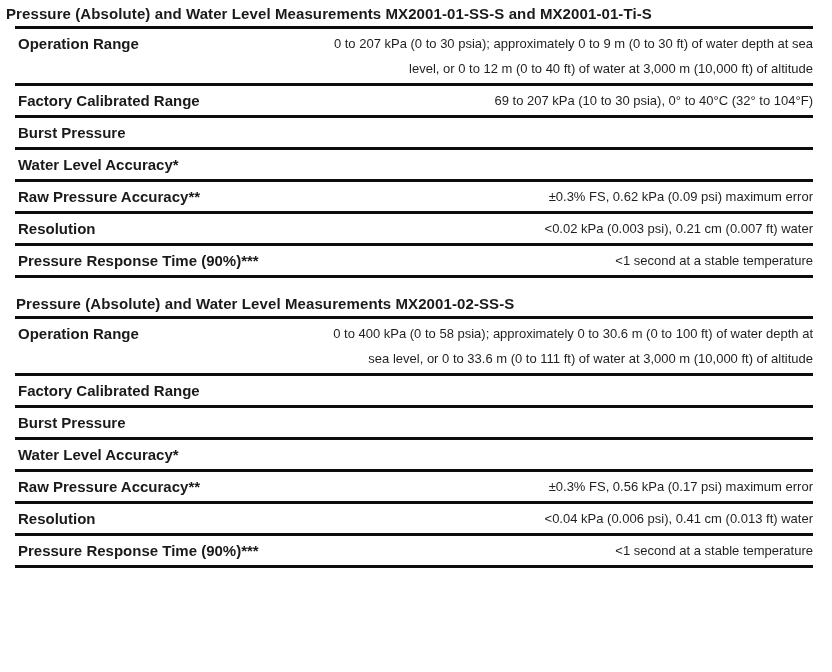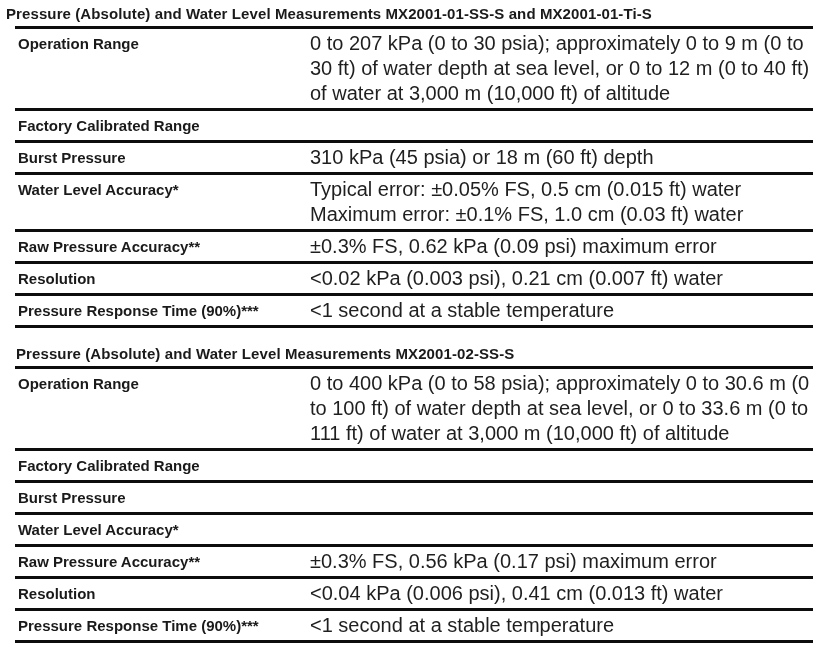--- a/index.html
+++ b/index.html
@@ -48,10 +48,11 @@
   }
   .spec-value {
     flex: 1 1 auto;
-    font-size: 20px;
+    font-size: 13px;
     line-height: 25px;
     white-space: pre-line;
     color: #1f1f1f;
+    text-align: right;
   }
 </style>
 </head>

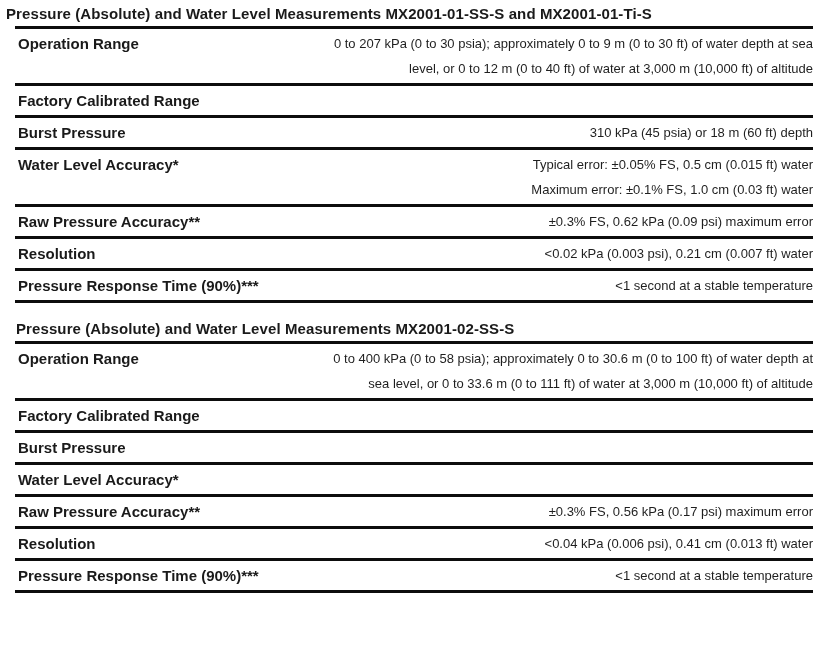--- a/index.html
+++ b/index.html
@@ -69,6 +69,7 @@
       </div>
       <div class="spec-row">
         <div class="spec-label">Factory Calibrated Range</div>
+        <div class="spec-value">69 to 207 kPa (10 to 30 psia), 0° to 40°C (32° to 104°F)</div>
       </div>
       <div class="spec-row">
         <div class="spec-label">Burst Pressure</div>

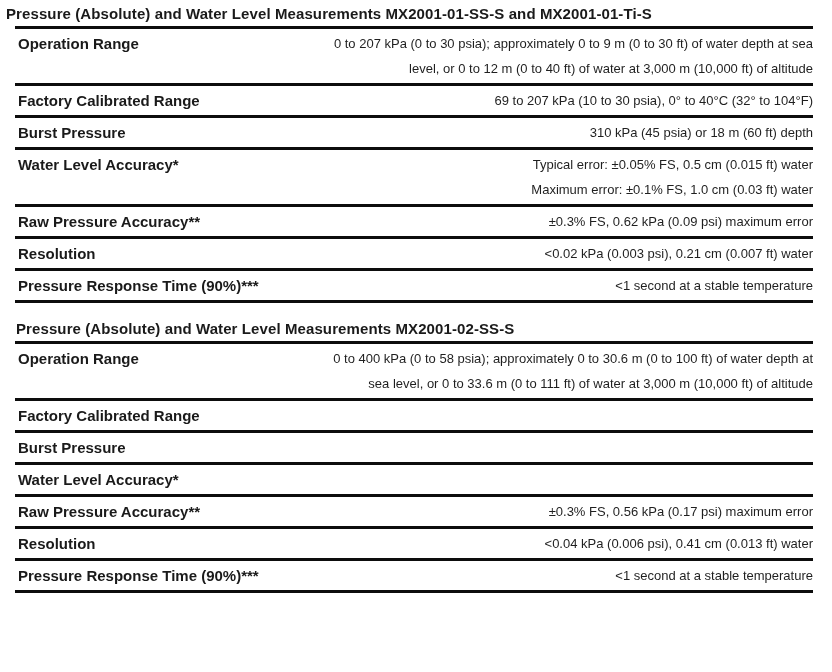--- a/index.html
+++ b/index.html
@@ -73,7 +73,6 @@
       </div>
       <div class="spec-row">
         <div class="spec-label">Burst Pressure</div>
-        <div class="spec-value">310 kPa (45 psia) or 18 m (60 ft) depth</div>
       </div>
       <div class="spec-row">
         <div class="spec-label">Water Level Accuracy*</div>

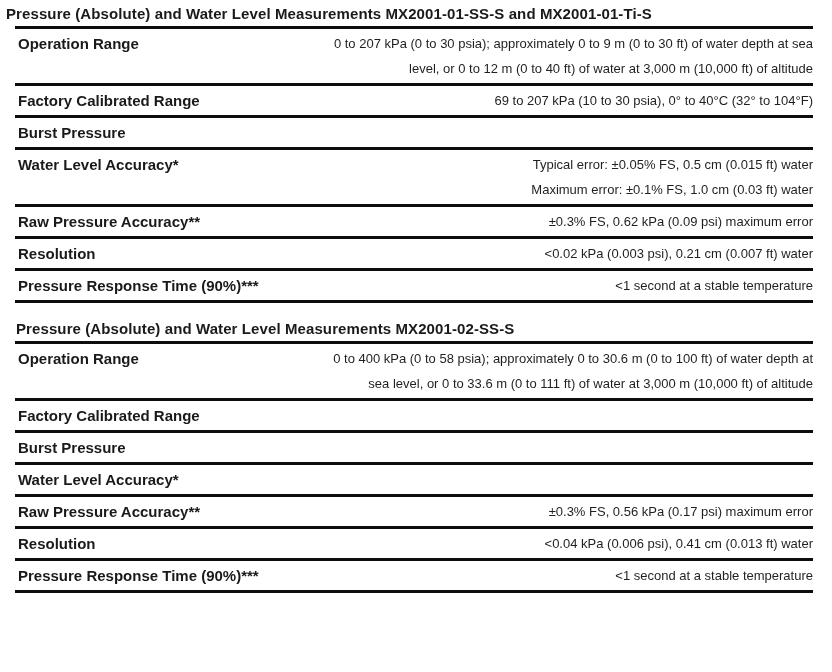--- a/index.html
+++ b/index.html
@@ -76,8 +76,6 @@
       </div>
       <div class="spec-row">
         <div class="spec-label">Water Level Accuracy*</div>
-        <div class="spec-value">Typical error: ±0.05% FS, 0.5 cm (0.015 ft) water
-Maximum error: ±0.1% FS, 1.0 cm (0.03 ft) water</div>
       </div>
       <div class="spec-row">
         <div class="spec-label">Raw Pressure Accuracy**</div>

